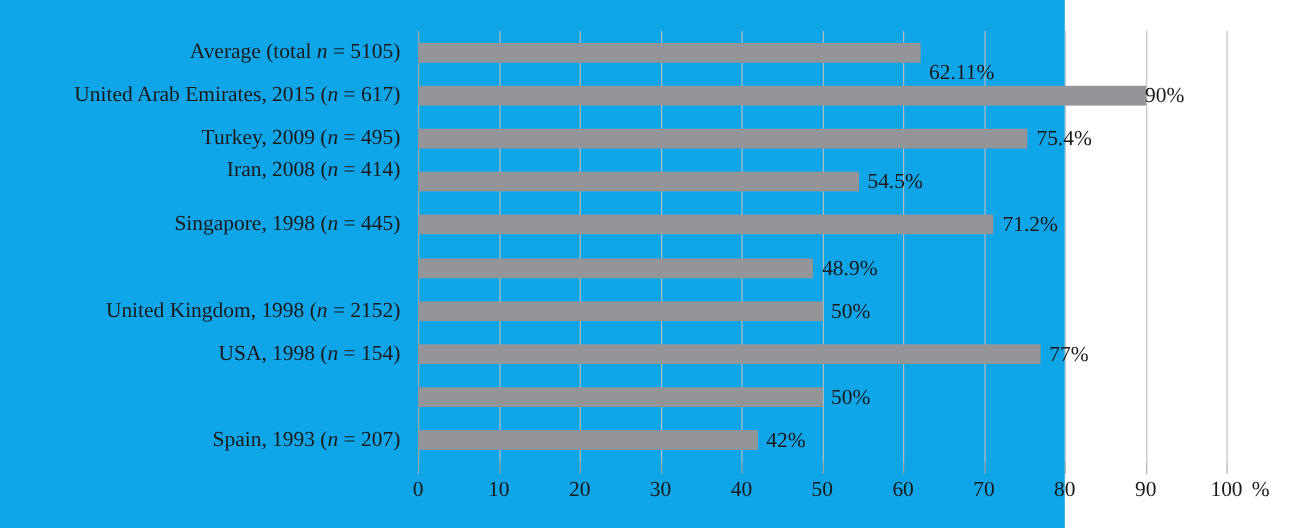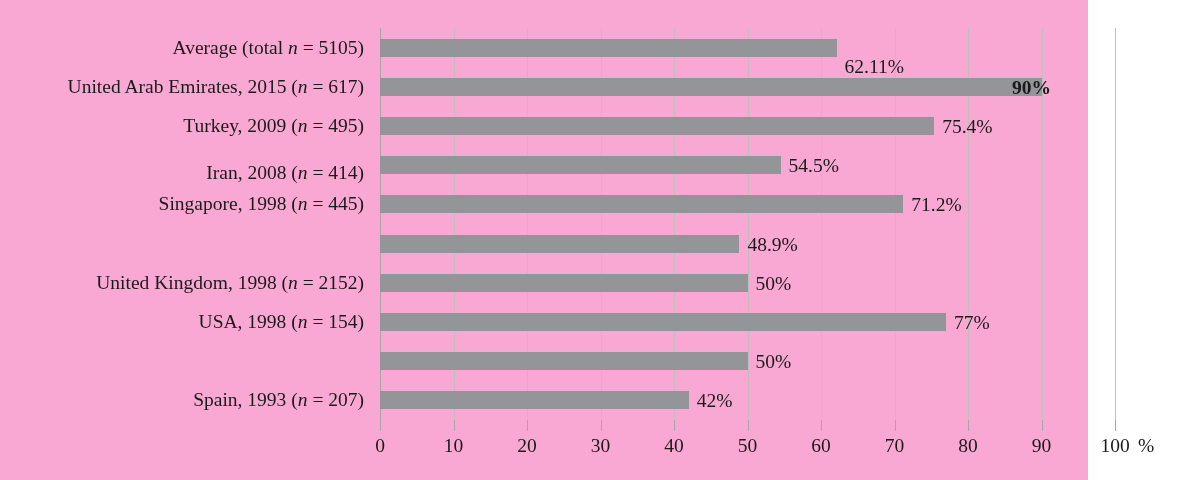--- a/index.html
+++ b/index.html
@@ -17,9 +17,9 @@
 
   #chart-root {
     position: relative;
-    width: 1088px;
+    width: 968px;
     height: 480px;
-    background: #f9a8d4;
+    background: #0ea5e9;
   }
 
   

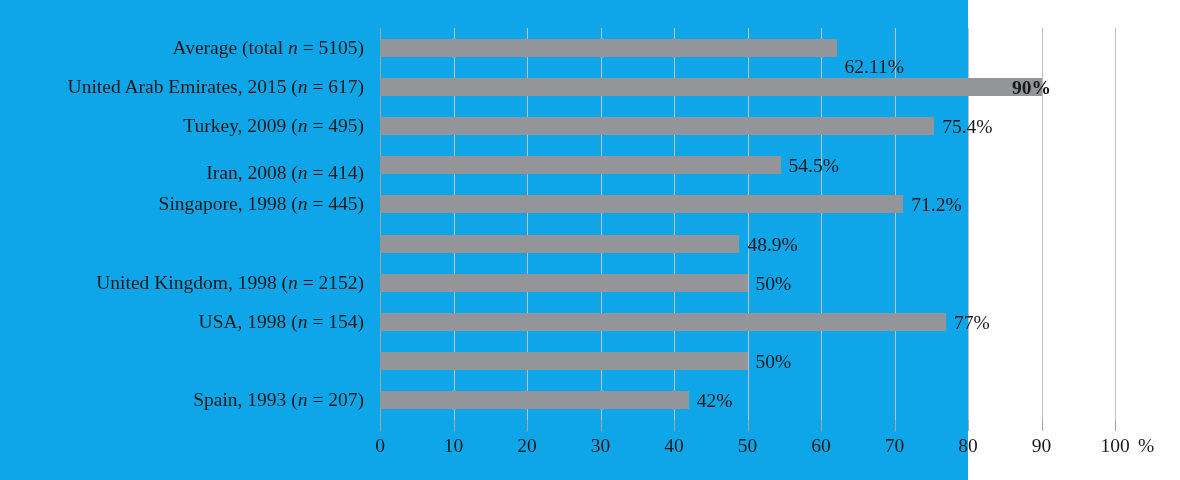--- a/index.html
+++ b/index.html
@@ -141,7 +141,7 @@
       <div class="bar" style="left: 0px; width: 456.508px; top: 10.6px; background: rgb(148, 149, 153);"></div>
       <span class="bar-value" style="left: 464.508px; top: 29px;">62.11%</span>
       <div class="bar" style="left: 0px; width: 661.5px; top: 49.8px; background: rgb(148, 149, 153);"></div>
-      <span class="bar-value" style="left: 632px; top: 49.8px; font-weight: bold;">90%</span>
+      <span class="bar-value" style="left: 661px; top: 49.8px;">90%</span>
       <div class="bar" style="left: 0px; width: 554.19px; top: 89px; background: rgb(148, 149, 153);"></div>
       <span class="bar-value" style="left: 562.19px; top: 89px;">75.4%</span>
       <div class="bar" style="left: 0px; width: 400.575px; top: 128.2px; background: rgb(148, 149, 153);"></div>

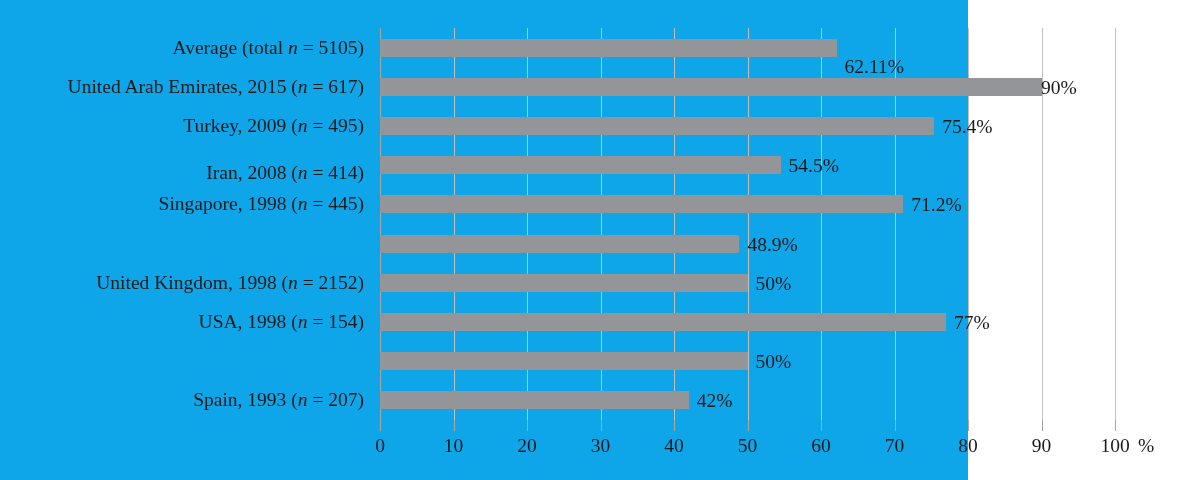--- a/index.html
+++ b/index.html
@@ -118,7 +118,7 @@
       <div class="cat-label" style="top: 9.6px;"><span>Average (total </span><span class="ital">n</span><span> = 5105)</span></div>
       <div class="cat-label" style="top: 48.8px;"><span>United Arab Emirates, 2015 (</span><span class="ital">n</span><span> = 617)</span></div>
       <div class="cat-label" style="top: 88px;"><span>Turkey, 2009 (</span><span class="ital">n</span><span> = 495)</span></div>
-      <div class="cat-label" style="top: 135px;"><span>Iran, 2008 (</span><span class="ital">n</span><span> = 414)</span></div>
+      <div class="cat-label" style="top: 117px;"><span>Iran, 2008 (</span><span class="ital">n</span><span> = 414)</span></div>
       <div class="cat-label" style="top: 166.4px;"><span>Singapore, 1998 (</span><span class="ital">n</span><span> = 445)</span></div>
       <div class="cat-label" style="top: 244.8px;"><span>United Kingdom, 1998 (</span><span class="ital">n</span><span> = 2152)</span></div>
       <div class="cat-label" style="top: 284px;"><span>USA, 1998 (</span><span class="ital">n</span><span> = 154)</span></div>

